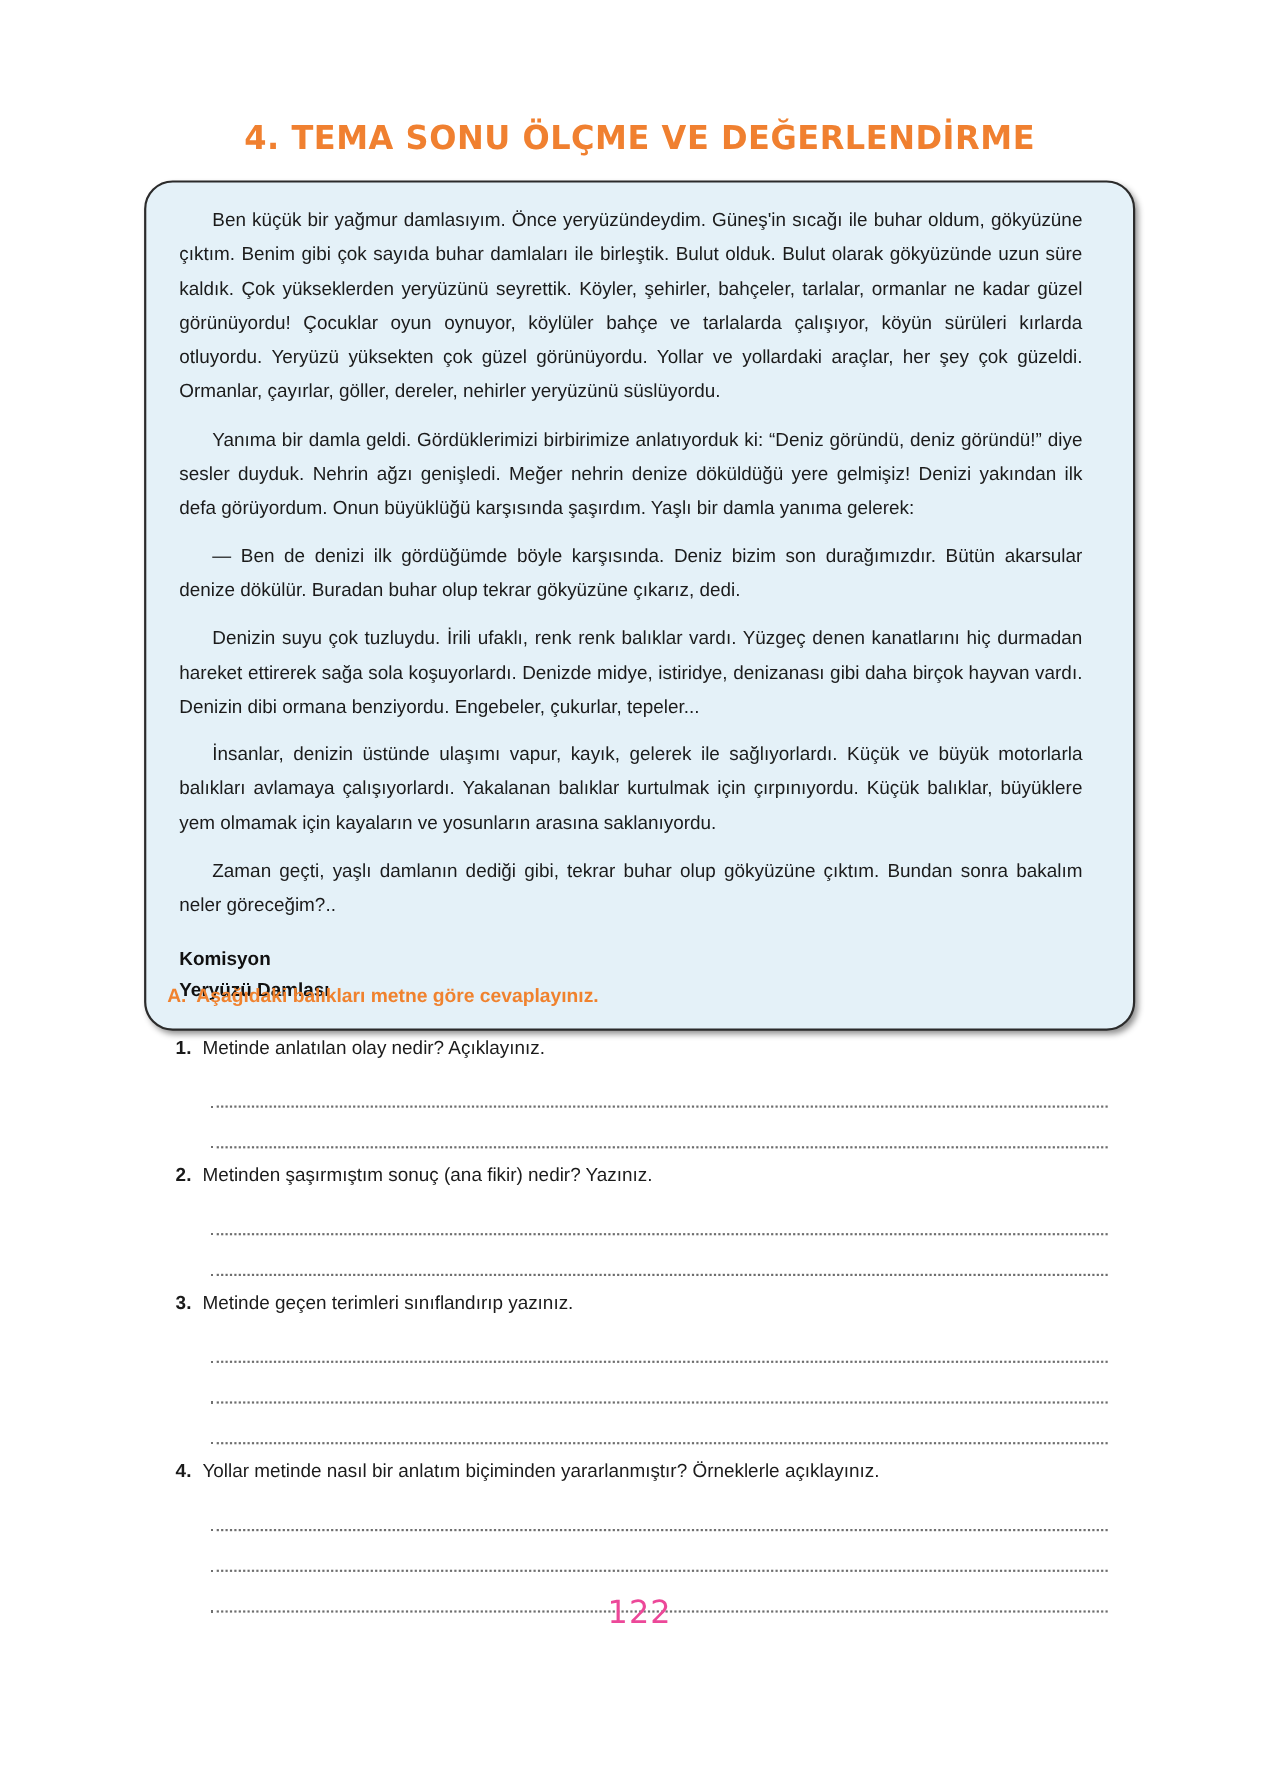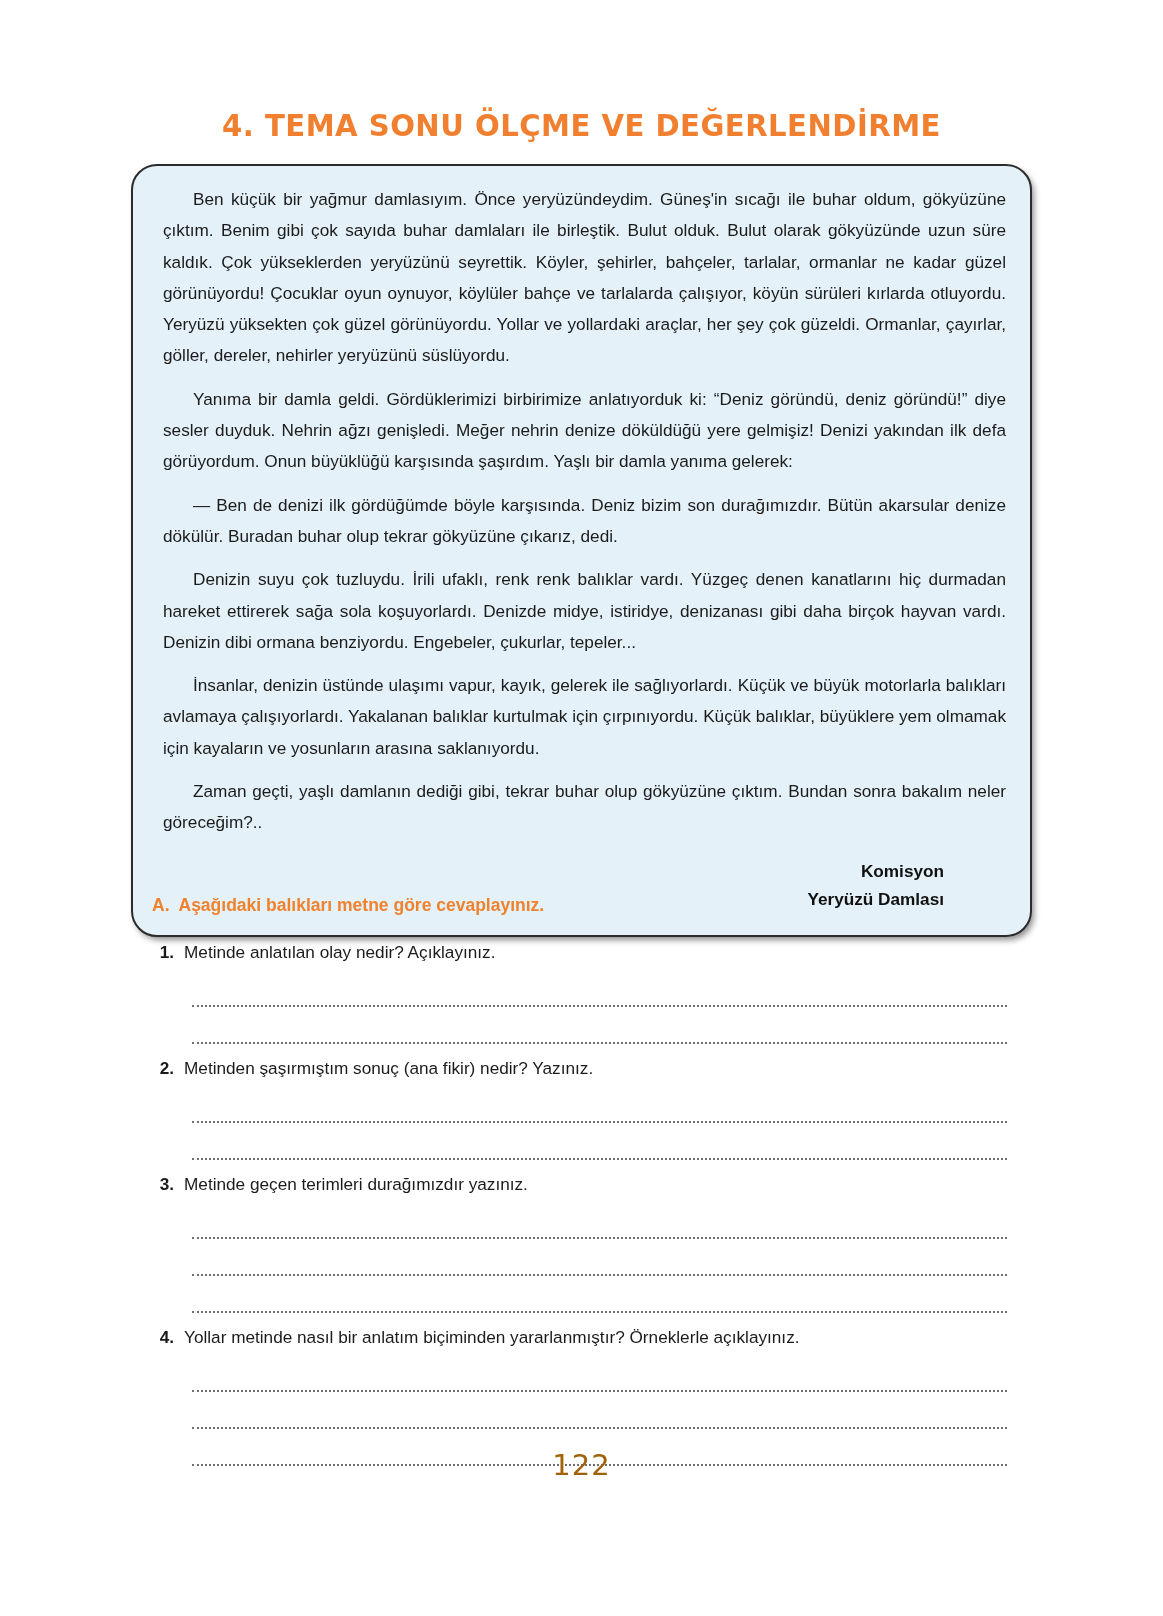--- a/index.html
+++ b/index.html
@@ -47,7 +47,7 @@
     background: #e4f1f8;
     border: 2.5px solid #2b2b2b;
     border-radius: 26px;
-    padding: 18px 24px 22px 30px;
+    padding: 18px 46px 22px 30px;
     box-shadow: 3px 4px 6px -1px rgba(0,0,0,0.45);
   }
 

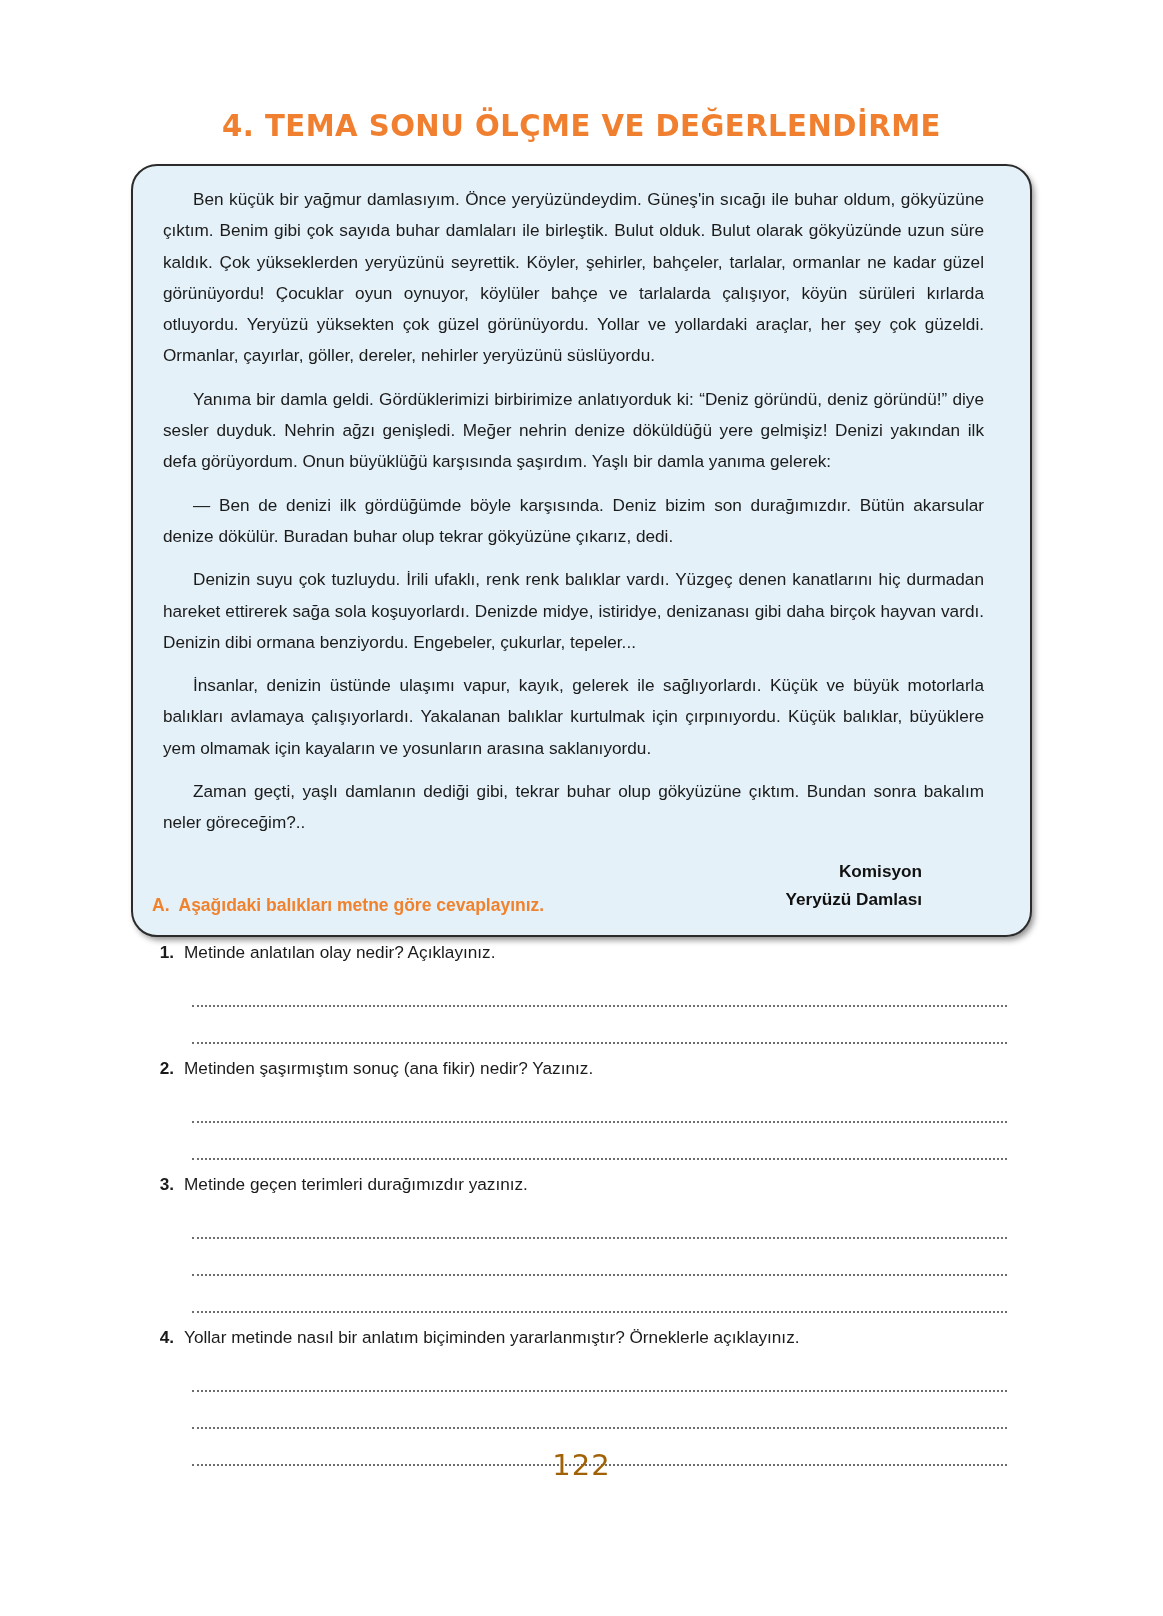--- a/index.html
+++ b/index.html
@@ -66,7 +66,7 @@
 
   .attribution {
     margin-top: 18px;
-    text-align: right;
+    text-align: left;
     font-weight: 700;
     font-size: 17.2px;
     line-height: 28px;

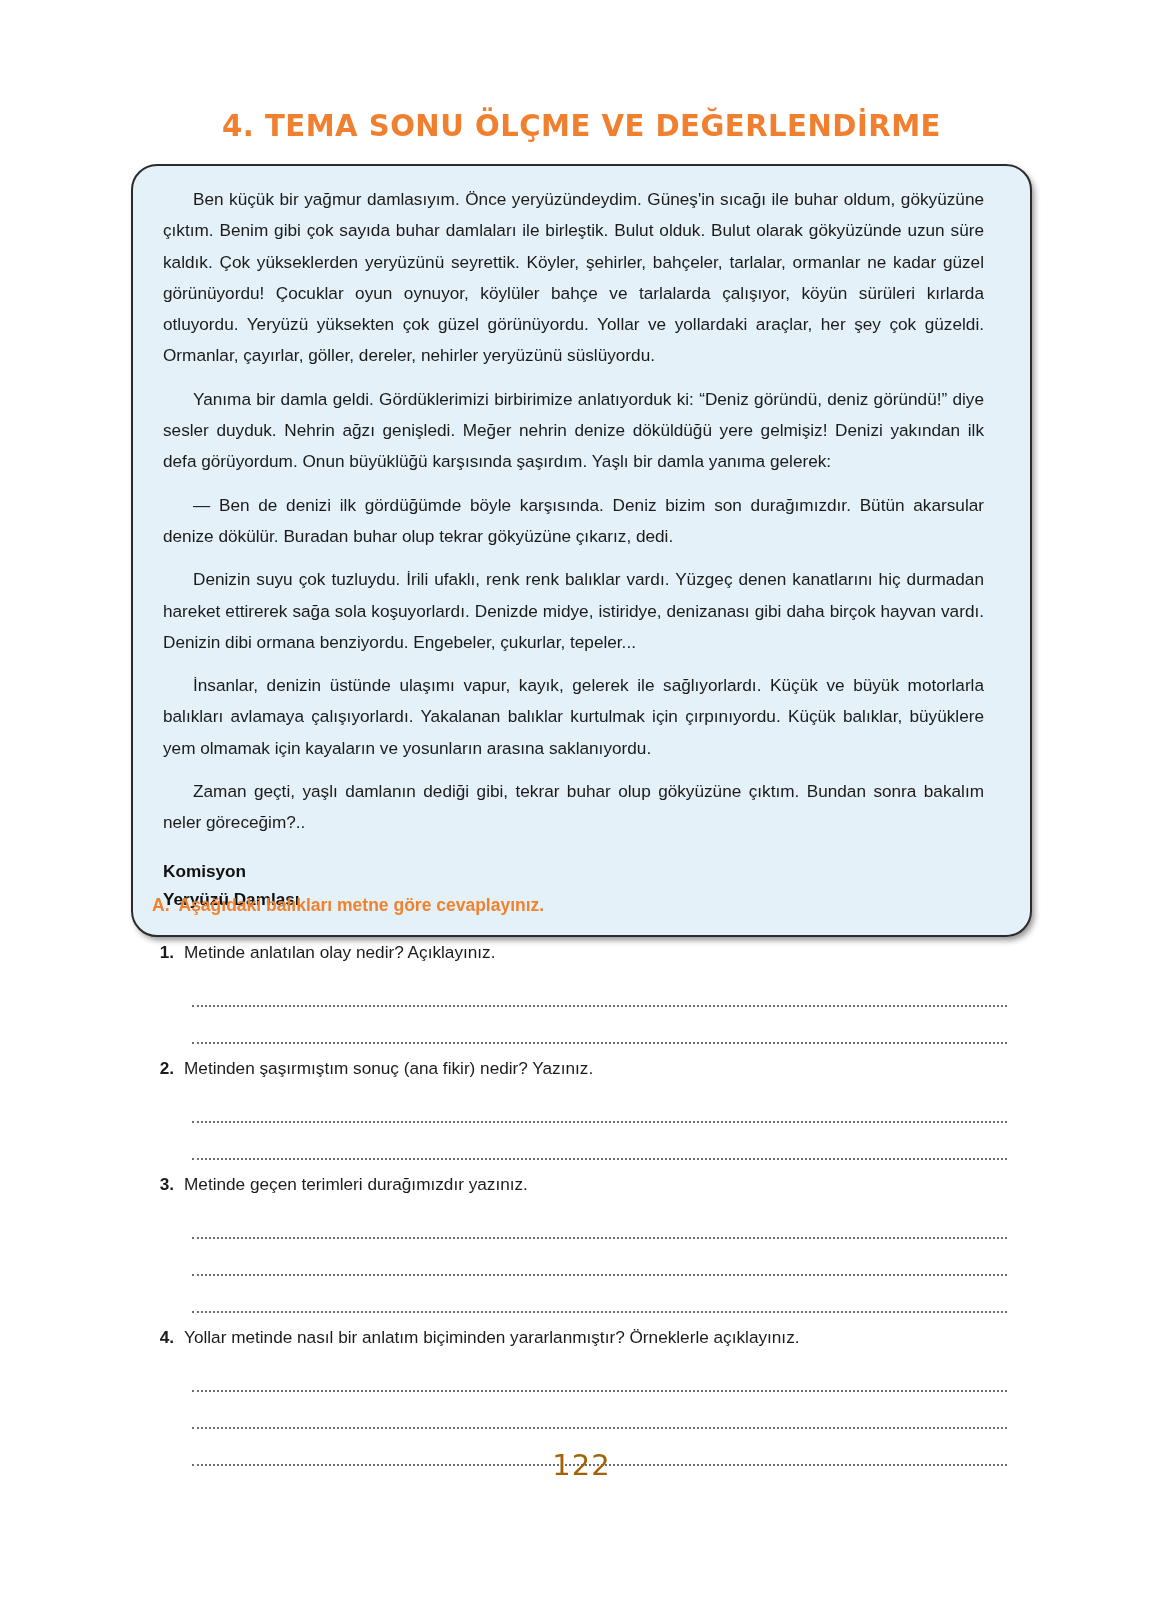--- a/index.html
+++ b/index.html
@@ -195,7 +195,7 @@
         <div class="q-block">
           <div class="question">
             <span class="q-num">3.</span>
-            <span class="q-text">Metinde geçen terimleri durağımızdır yazınız.</span>
+            <span class="q-text">Metinde geçen terimleri sınıflandırıp yazınız.</span>
           </div>
           <div class="answer-lines">
             <div class="answer-line"></div>

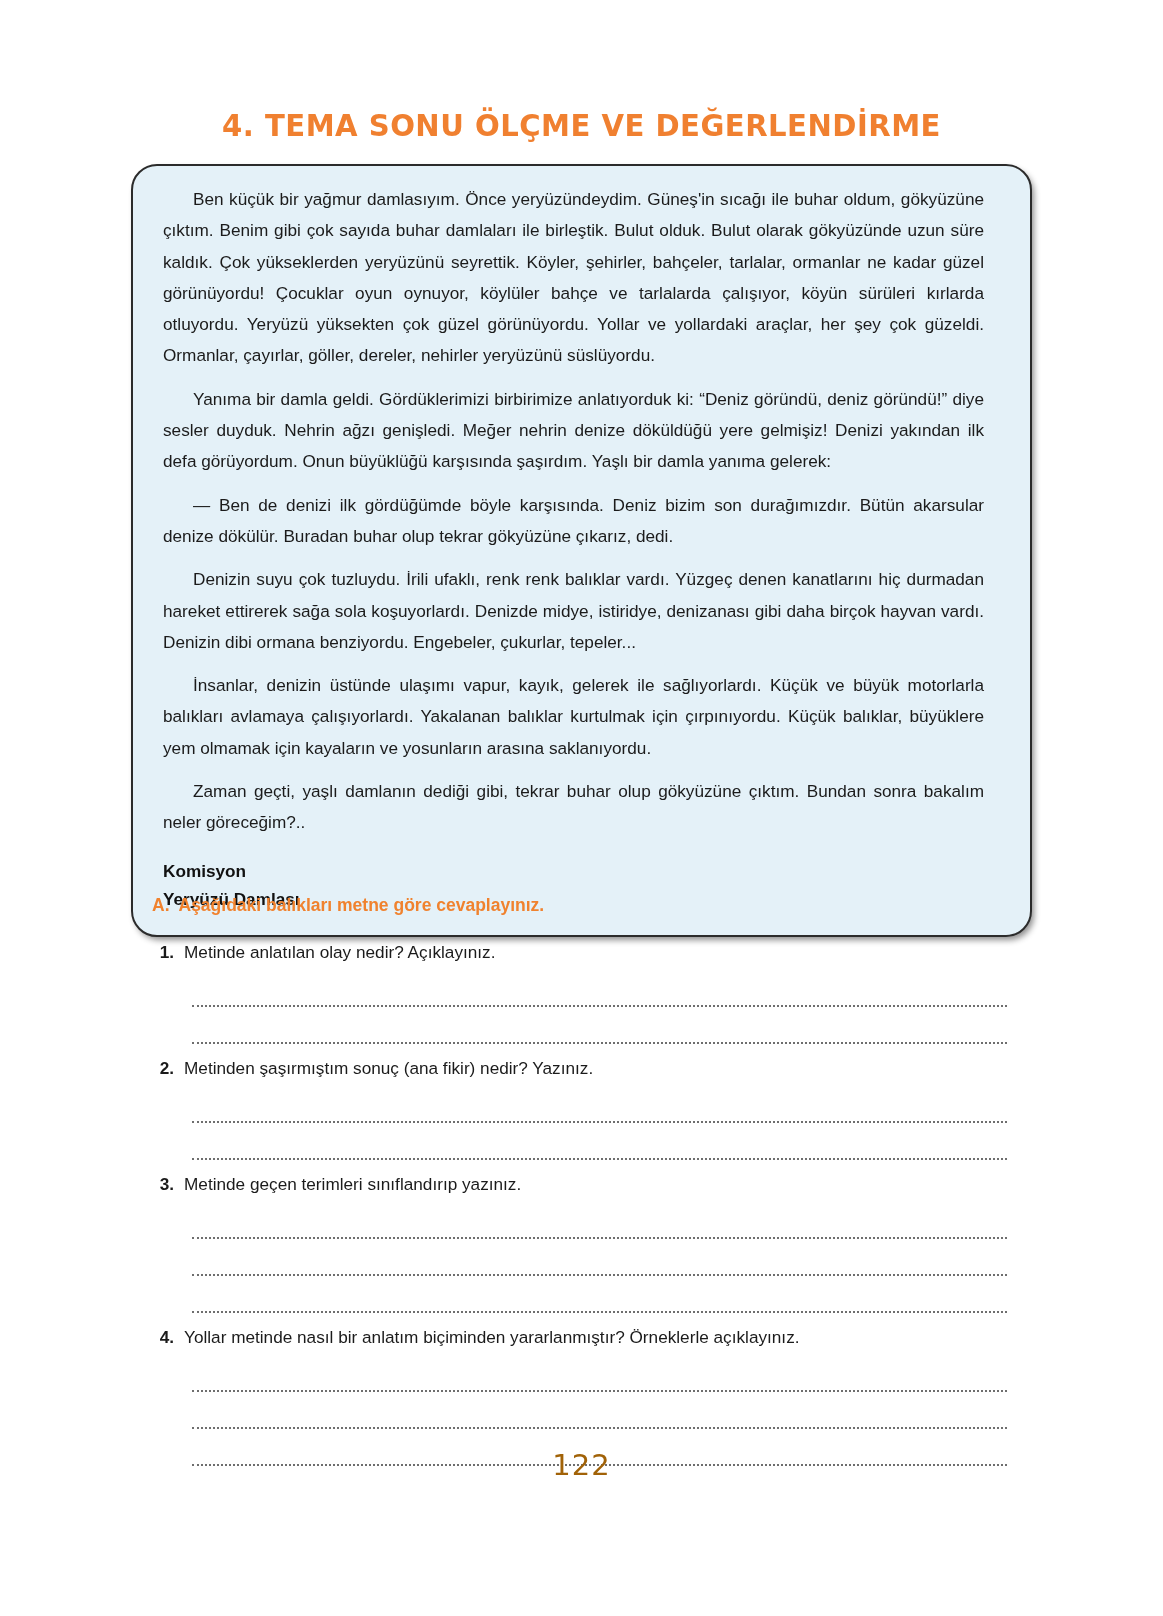--- a/index.html
+++ b/index.html
@@ -140,7 +140,7 @@
     font-family: "DejaVu Sans", sans-serif;
     font-size: 29px;
     font-weight: 400;
-    color: #a16207;
+    color: #ec4899;
     letter-spacing: 1px;
   }
 </style>

